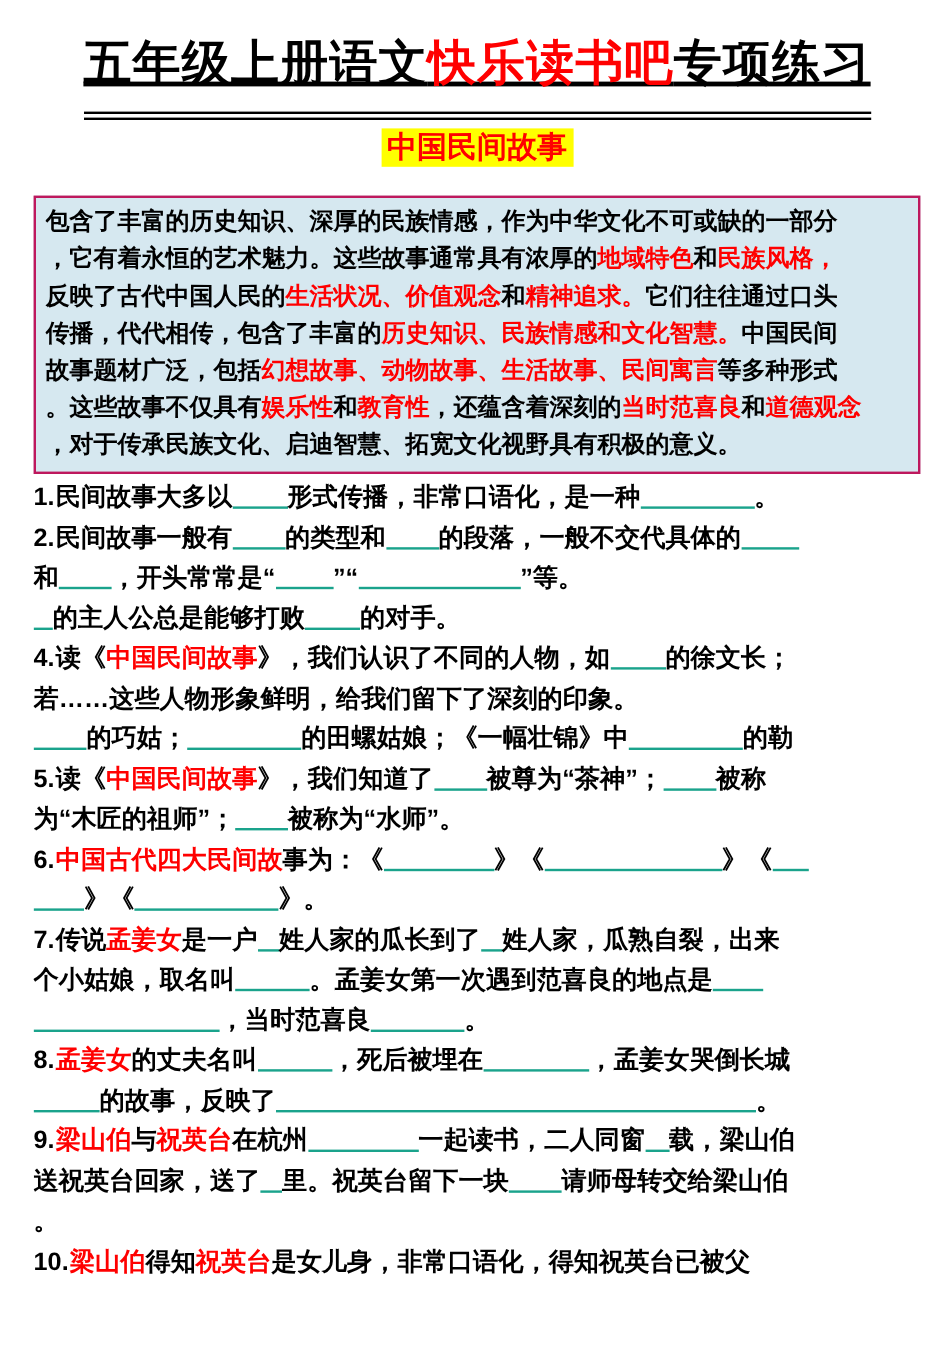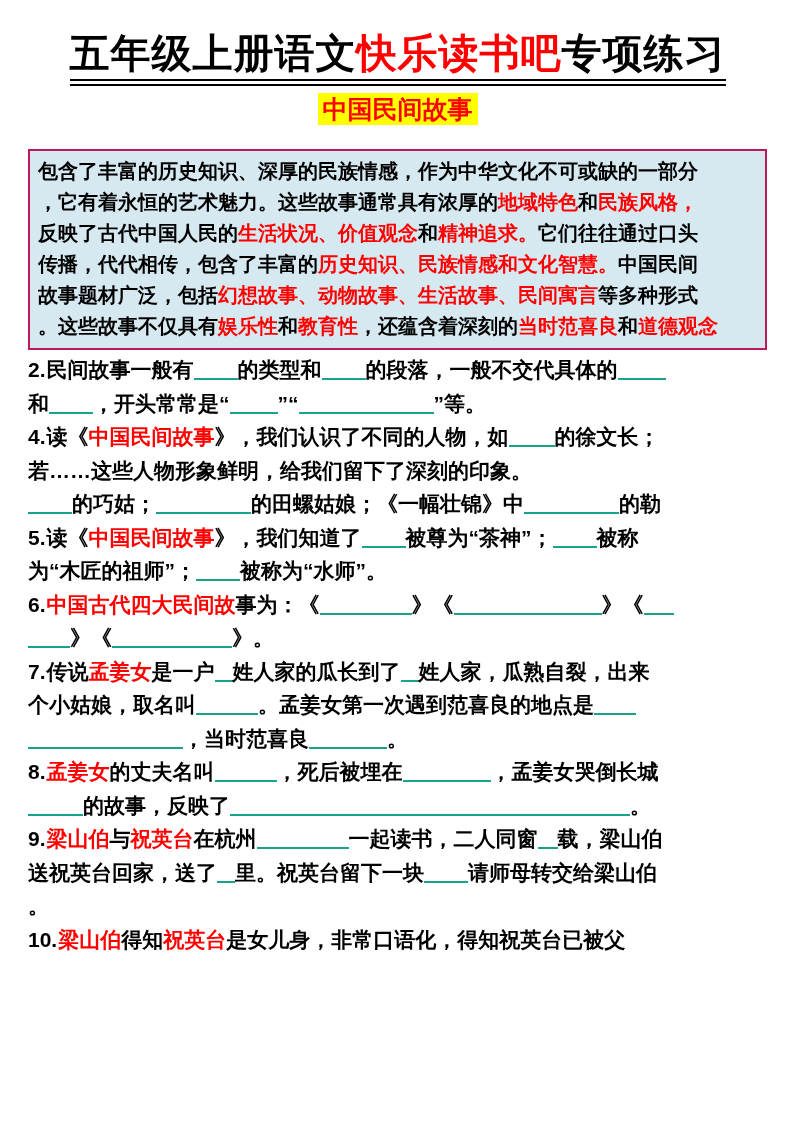--- a/index.html
+++ b/index.html
@@ -33,7 +33,8 @@
   .title-inner{
     display:inline-block;
     border-bottom:7px double #000;
-    padding-bottom:3px;
+    padding-bottom:17px;
+    text-decoration:underline;
   }
 
   .subtitle-wrap{text-align:center;margin-top:7px;}

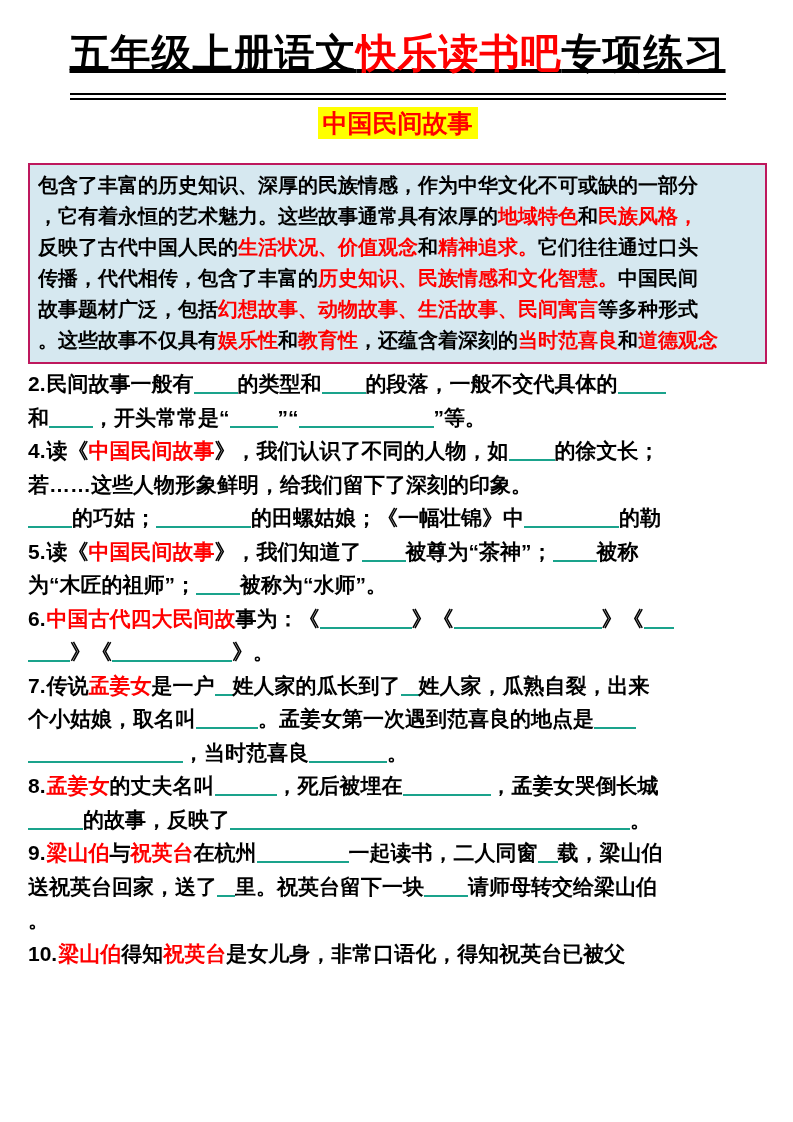--- a/index.html
+++ b/index.html
@@ -101,6 +101,7 @@
       <div class="intro-line"><span>传播，代代相传，包含了丰富的</span><span class="red-t">历史知识、民族情感和文化智慧。</span><span>中国民间</span></div>
       <div class="intro-line"><span>故事题材广泛，包括</span><span class="red-t">幻想故事、动物故事、生活故事、民间寓言</span><span>等多种形式</span></div>
       <div class="intro-line"><span>。这些故事不仅具有</span><span class="red-t">娱乐性</span><span>和</span><span class="red-t">教育性</span><span>，还蕴含着深刻的</span><span class="red-t">当时范喜良</span><span>和</span><span class="red-t">道德观念</span></div>
+      <div class="intro-line"><span>，对于传承民族文化、启迪智慧、拓宽文化视野具有积极的意义。</span></div>
     </div>
 
   <div class="questions" id="questions">

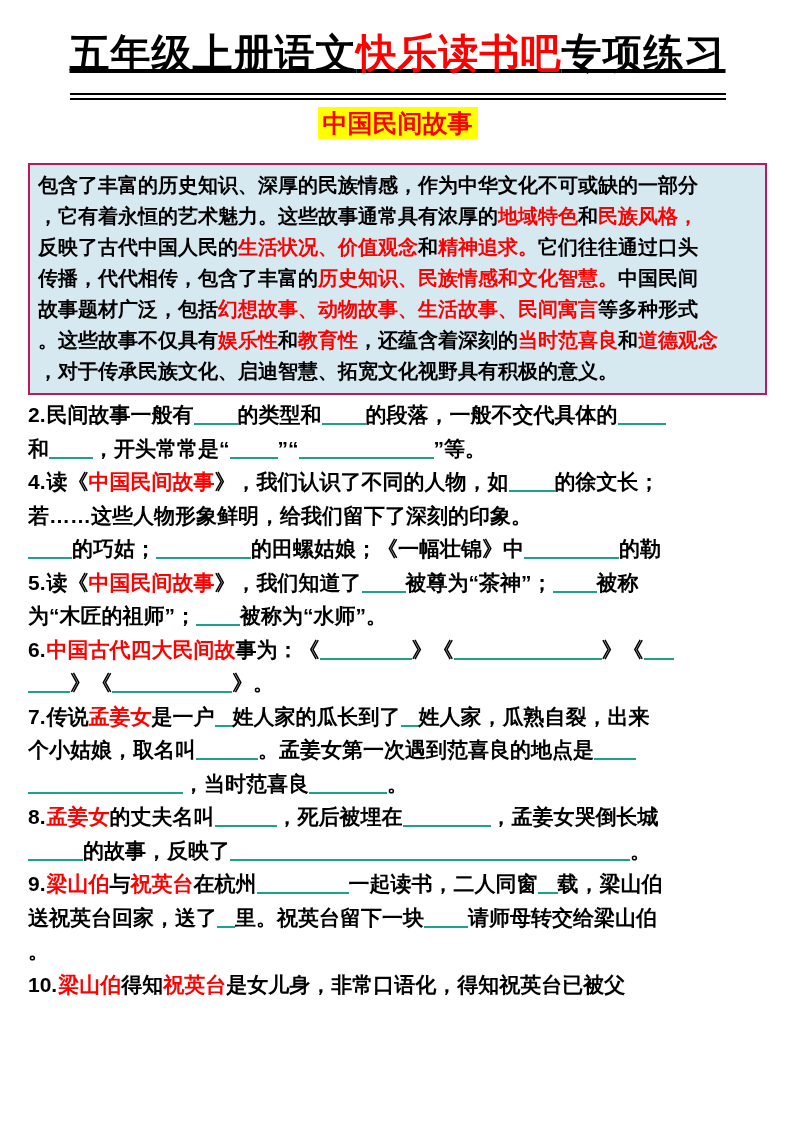--- a/index.html
+++ b/index.html
@@ -105,6 +105,7 @@
     </div>
 
   <div class="questions" id="questions">
+      <div class="q-line"><span class="q-num">1.</span><span>民间故事大多以</span><span class="blank" style="width: 46px;"></span><span>形式传播，非常口语化，是一种</span><span class="blank" style="width: 95px;"></span><span>。</span></div>
       <div class="q-line"><span class="q-num">2.</span><span>民间故事一般有</span><span class="blank" style="width: 44px;"></span><span>的类型和</span><span class="blank" style="width: 44px;"></span><span>的段落，一般不交代具体的</span><span class="blank" style="width: 48px;"></span></div>
       <div class="q-line"><span>和</span><span class="blank" style="width: 44px;"></span><span>，开头常常是“</span><span class="blank" style="width: 48px;"></span><span>”“</span><span class="blank" style="width: 135px;"></span><span>”等。</span></div>
       <div class="q-line"><span class="q-num">4.</span><span>读《</span><span class="red-t">中国民间故事</span><span>》，我们认识了不同的人物，如</span><span class="blank" style="width: 46px;"></span><span>的徐文长；</span></div>

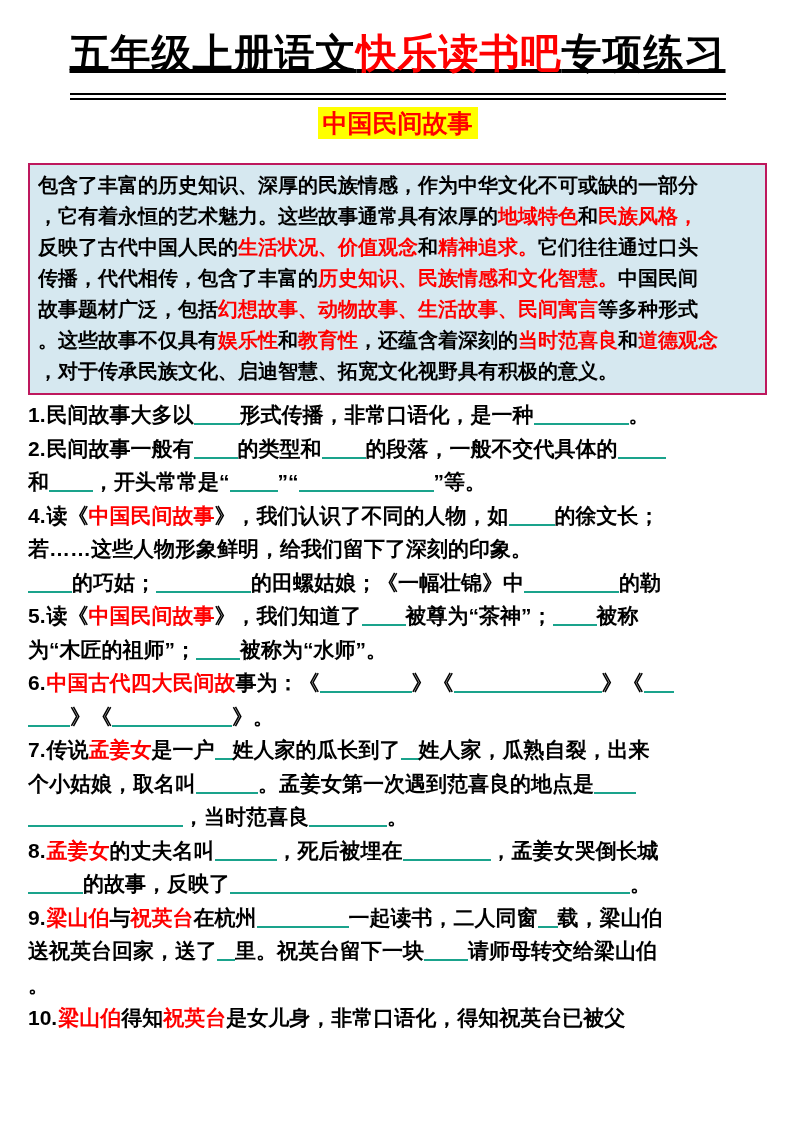--- a/index.html
+++ b/index.html
@@ -108,6 +108,7 @@
       <div class="q-line"><span class="q-num">1.</span><span>民间故事大多以</span><span class="blank" style="width: 46px;"></span><span>形式传播，非常口语化，是一种</span><span class="blank" style="width: 95px;"></span><span>。</span></div>
       <div class="q-line"><span class="q-num">2.</span><span>民间故事一般有</span><span class="blank" style="width: 44px;"></span><span>的类型和</span><span class="blank" style="width: 44px;"></span><span>的段落，一般不交代具体的</span><span class="blank" style="width: 48px;"></span></div>
       <div class="q-line"><span>和</span><span class="blank" style="width: 44px;"></span><span>，开头常常是“</span><span class="blank" style="width: 48px;"></span><span>”“</span><span class="blank" style="width: 135px;"></span><span>”等。</span></div>
+      <div class="q-line"><span class="blank" style="width: 16px;"></span><span>的主人公总是能够打败</span><span class="blank" style="width: 46px;"></span><span>的对手。</span></div>
       <div class="q-line"><span class="q-num">4.</span><span>读《</span><span class="red-t">中国民间故事</span><span>》，我们认识了不同的人物，如</span><span class="blank" style="width: 46px;"></span><span>的徐文长；</span></div>
       <div class="q-line"><span>若……这些人物形象鲜明，给我们留下了深刻的印象。</span></div>
       <div class="q-line"><span class="blank" style="width: 44px;"></span><span>的巧姑；</span><span class="blank" style="width: 95px;"></span><span>的田螺姑娘；《一幅壮锦》中</span><span class="blank" style="width: 95px;"></span><span>的勒</span></div>

